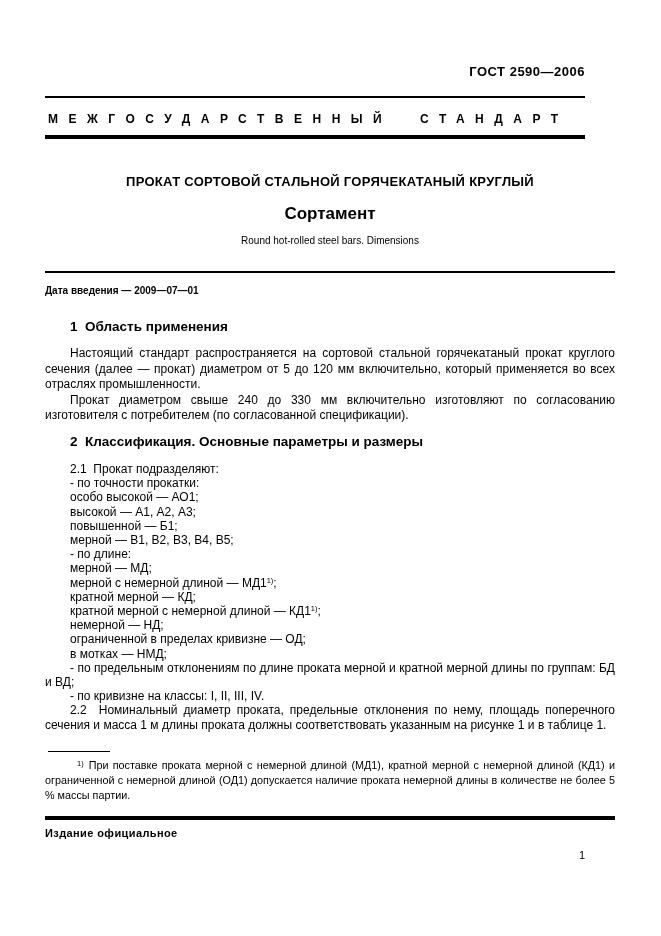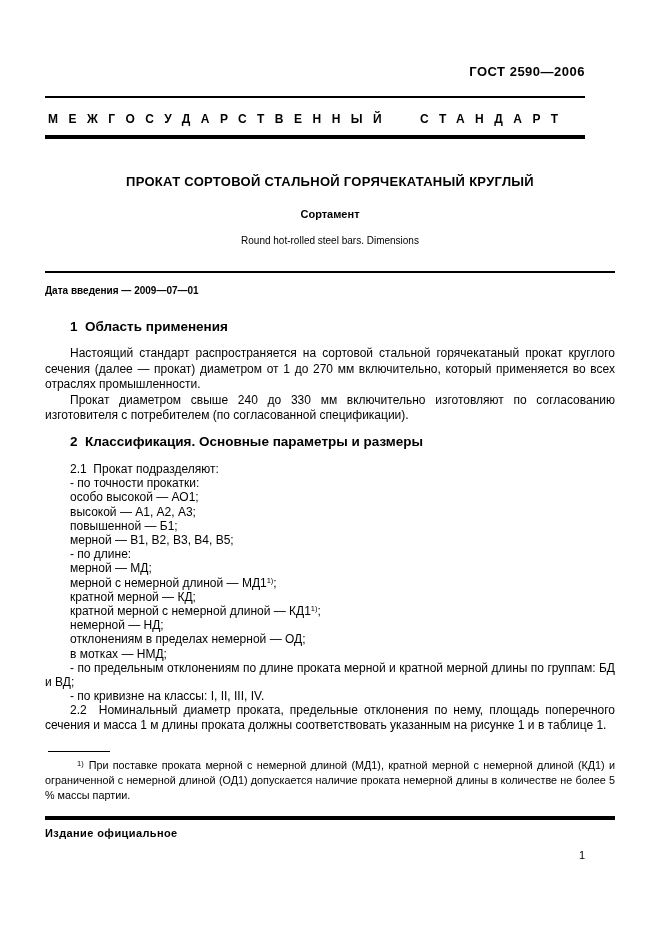--- a/index.html
+++ b/index.html
@@ -55,7 +55,7 @@
   .title-sub {
     margin-top: 18px;
     text-align: center;
-    font-size: 11px;
+    font-size: 17px;
     font-weight: bold;
     line-height: 14px;
   }

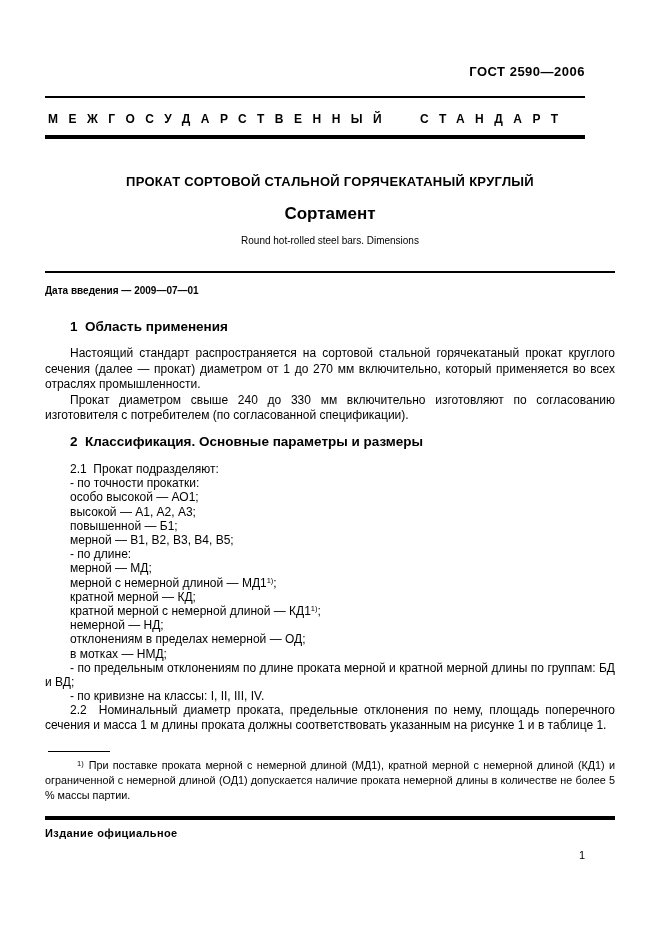--- a/index.html
+++ b/index.html
@@ -157,7 +157,7 @@
 
   <h2 class="section-heading h1-heading">1&nbsp; Область применения</h2>
 
-  <p class="body-para para-first">Настоящий стандарт распространяется на сортовой стальной горячекатаный прокат круглого сечения (далее — прокат) диаметром от 1 до 270 мм включительно, который применяется во всех отраслях промышленности.</p>
+  <p class="body-para para-first">Настоящий стандарт распространяется на сортовой стальной горячекатаный прокат круглого сечения (далее — прокат) диаметром от 5 до 120 мм включительно, который применяется во всех отраслях промышленности.</p>
   <p class="body-para">Прокат диаметром свыше 240 до 330 мм включительно изготовляют по согласованию изготовителя с потребителем (по согласованной спецификации).</p>
 
   <h2 class="section-heading h2-heading">2&nbsp; Классификация. Основные параметры и размеры</h2>

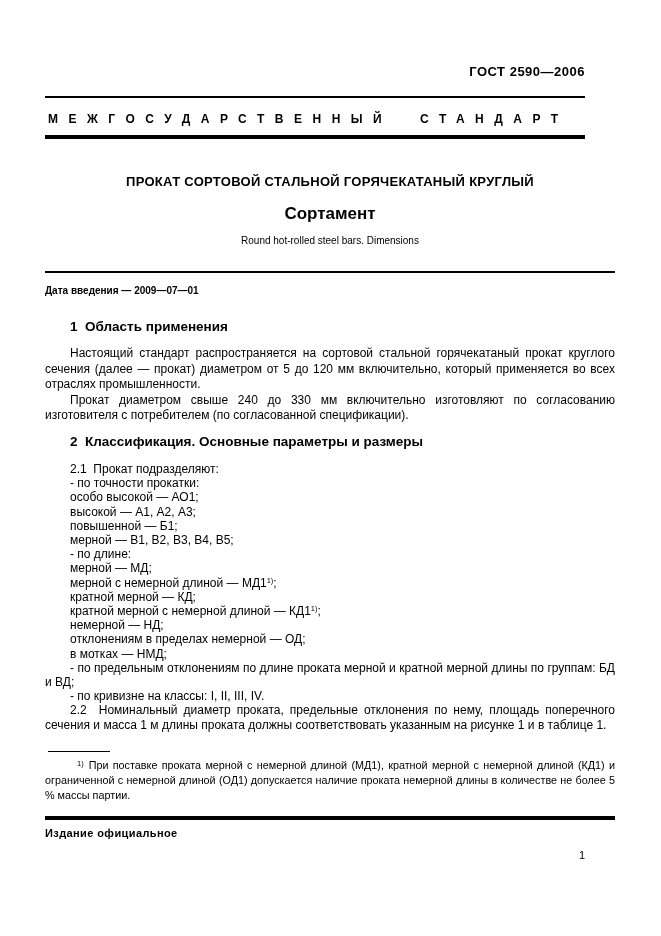--- a/index.html
+++ b/index.html
@@ -175,7 +175,7 @@
       <p><span>кратной мерной — КД;</span></p>
       <p><span>кратной мерной с немерной длиной — КД1</span><sup class="fn-sup">1)</sup><span>;</span></p>
       <p><span>немерной — НД;</span></p>
-      <p><span>отклонениям в пределах немерной — ОД;</span></p>
+      <p><span>ограниченной в пределах кривизне — ОД;</span></p>
       <p><span>в мотках — НМД;</span></p>
       <p><span>- по предельным отклонениям по длине проката мерной и кратной мерной длины по группам: БД и ВД;</span></p>
       <p><span>- по кривизне на классы: I, II, III, IV.</span></p>

